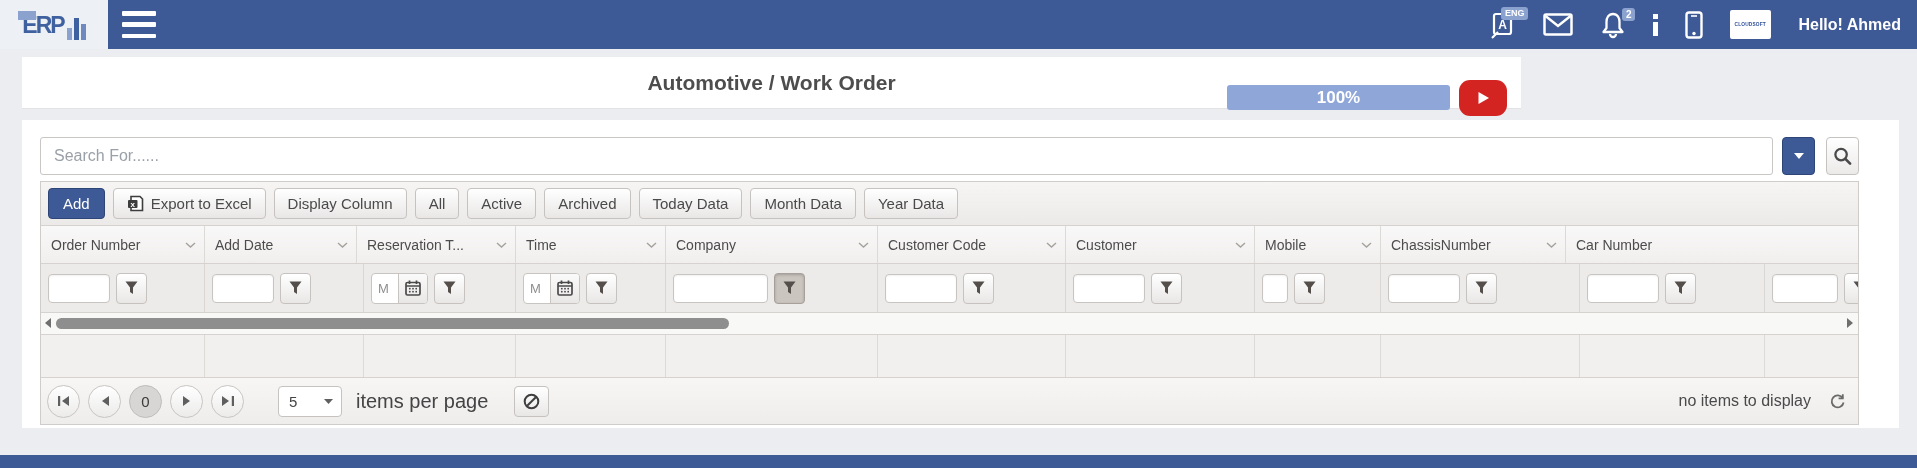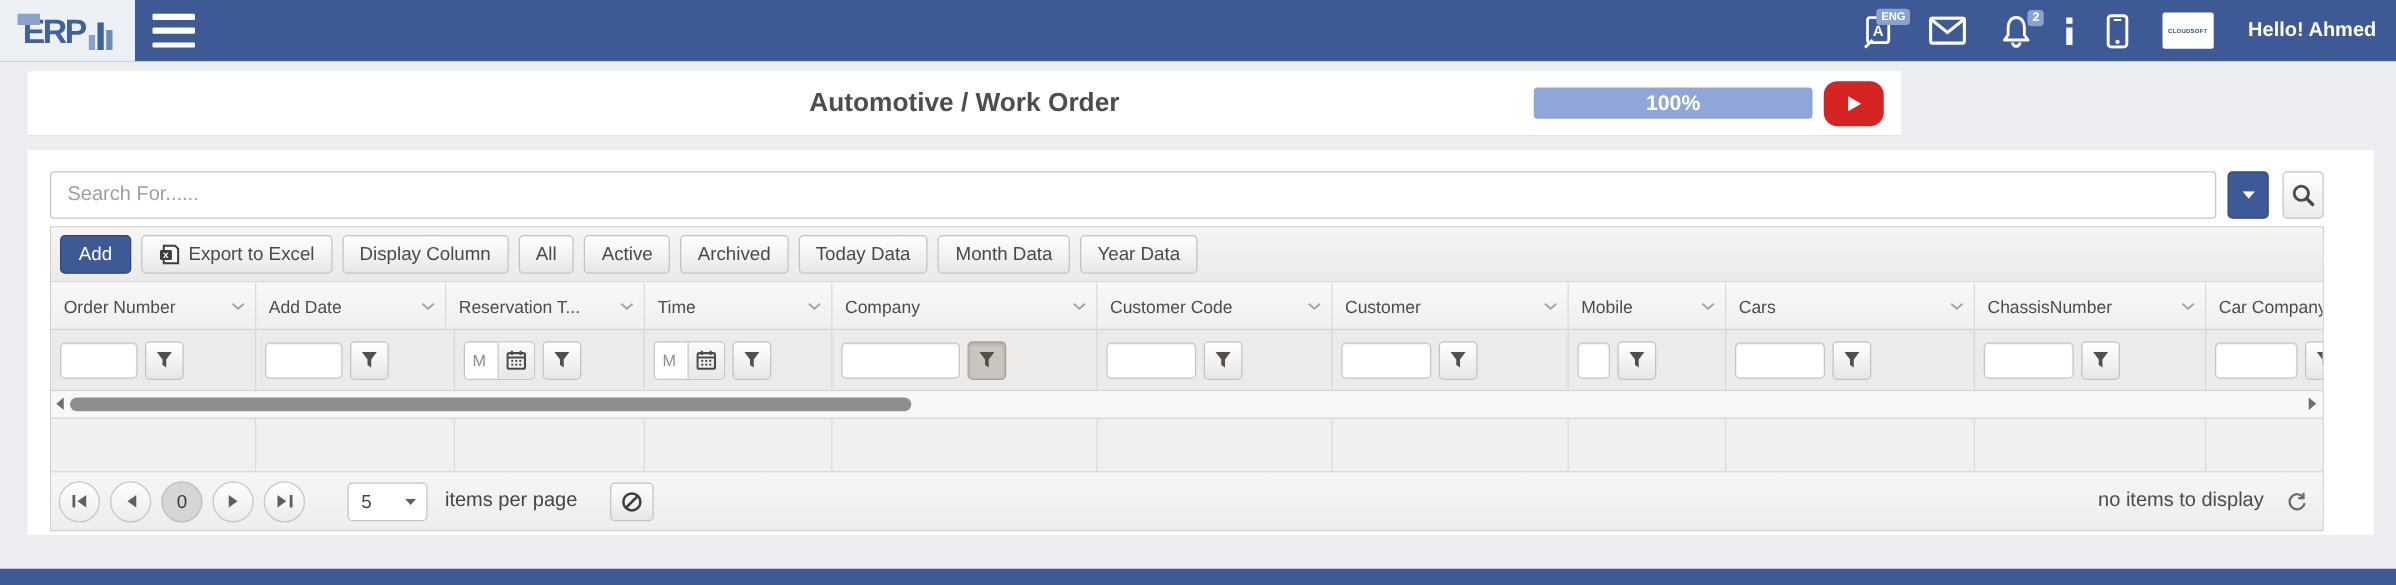--- a/index.html
+++ b/index.html
@@ -11,7 +11,7 @@
   .logo-box{position:absolute;left:0;top:0;width:108px;height:49px;background:#edf0f5;display:flex;align-items:center;justify-content:center;cursor:pointer;}
   .logo-mark{position:relative;display:flex;align-items:flex-end;}
   .logo-corner{position:absolute;left:-4px;top:1px;width:18px;height:9px;background:#8ba2cf;}
-  .logo-text{font-weight:900;font-size:27px;line-height:30px;color:#40619f;letter-spacing:-2px;}
+  .logo-text{font-weight:900;font-size:23px;line-height:30px;color:#40619f;letter-spacing:-2px;}
   .logo-pix{display:flex;align-items:flex-end;gap:2px;margin-left:3px;}
   .logo-pix i{display:block;width:5px;background:#40619f;}
   .logo-pix i:nth-child(1){height:12px;background:#8ba2cf;}

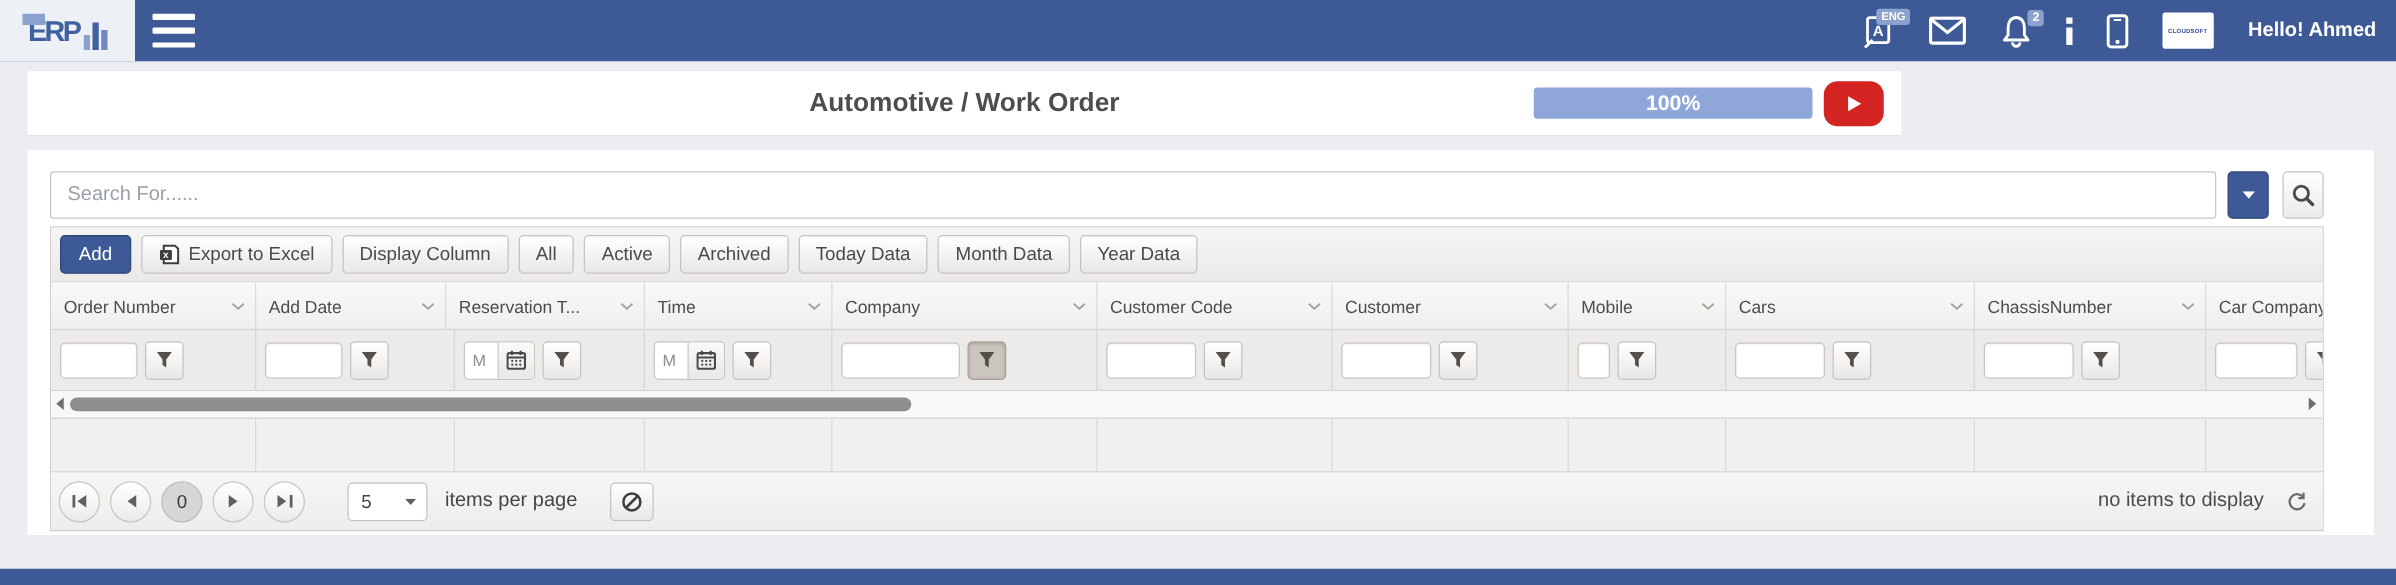--- a/index.html
+++ b/index.html
@@ -36,7 +36,7 @@
   .titlebar{position:absolute;top:57px;left:22px;width:1499px;height:51px;background:#fff;border-bottom:1px solid #e3e3e6;}
   .titlebar h1{position:absolute;left:50%;top:50%;transform:translate(-50%,-50%);margin:0;
       font-size:21px;font-weight:bold;color:#4d4d4d;white-space:nowrap;}
-  .tb-right{position:absolute;right:14px;top:0;height:51px;display:flex;align-items:center;gap:9px;}
+  .tb-right{position:absolute;right:14px;top:15px;height:51px;display:flex;align-items:center;gap:9px;}
   .progress{width:223px;height:25px;background:var(--progress_fill,#8fa6d9);border-radius:3px;display:flex;align-items:center;justify-content:center;}
   .progress span{color:#fff;font-weight:bold;font-size:17px;}
   .yt-btn{width:48px;height:36px;border:none;border-radius:11px;background:var(--alert_red,#d32422);display:flex;align-items:center;justify-content:center;cursor:pointer;}

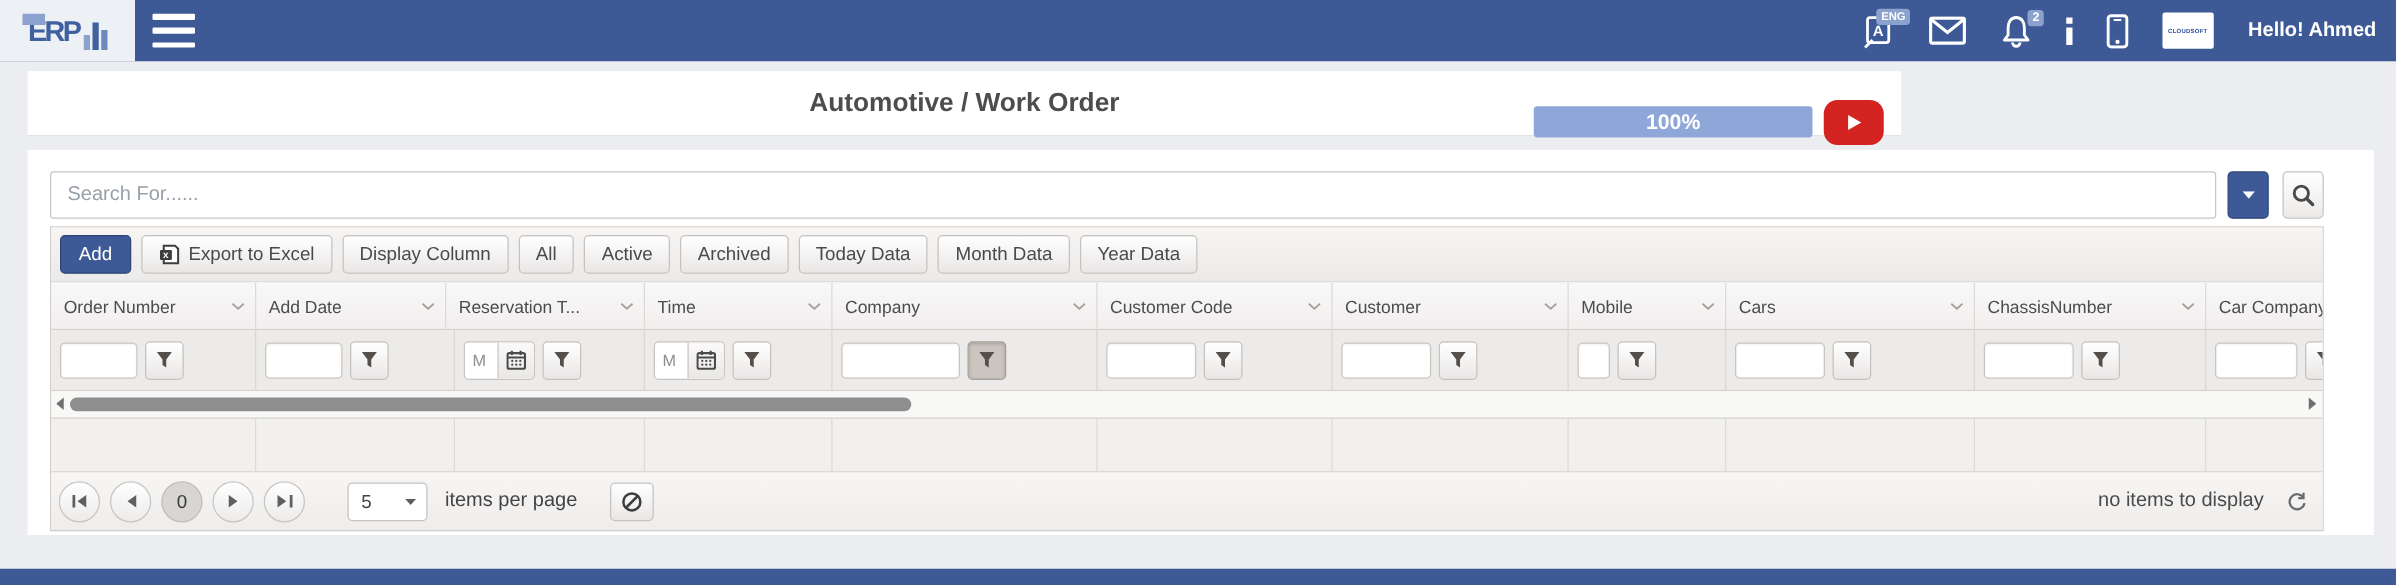--- a/index.html
+++ b/index.html
@@ -251,12 +251,6 @@
               <path d="M1 1 L5.5 5 L10 1" fill="none" stroke="#a5a19d" stroke-width="1.4"></path>
             </svg>
           </div>
-          <div class="ghcell" style="flex: 0 0 199px;">
-            <span>Cars</span>
-            <svg width="11" height="6" viewBox="0 0 11 6">
-              <path d="M1 1 L5.5 5 L10 1" fill="none" stroke="#a5a19d" stroke-width="1.4"></path>
-            </svg>
-          </div>
           <div class="ghcell" style="flex: 0 0 185px;">
             <span>ChassisNumber</span>
             <svg width="11" height="6" viewBox="0 0 11 6">

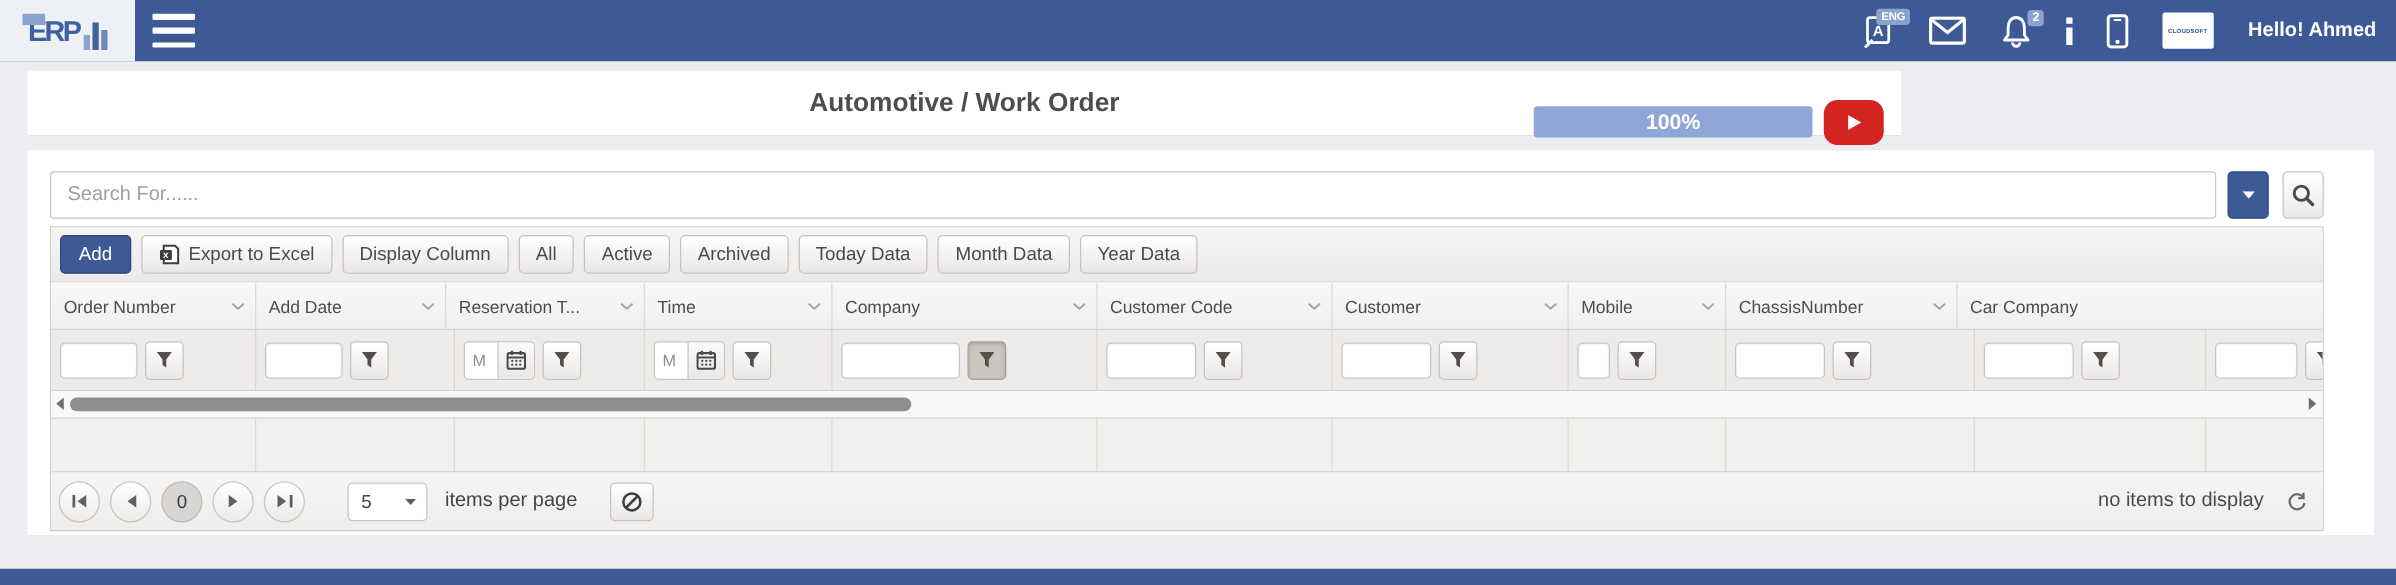--- a/index.html
+++ b/index.html
@@ -258,7 +258,7 @@
             </svg>
           </div>
           <div class="ghcell" style="flex: 0 0 320px;">
-            <span>Car Company</span>
+            <span>Car Number</span>
           </div>
         </div>
       <div class="gfilter" id="gfilter">

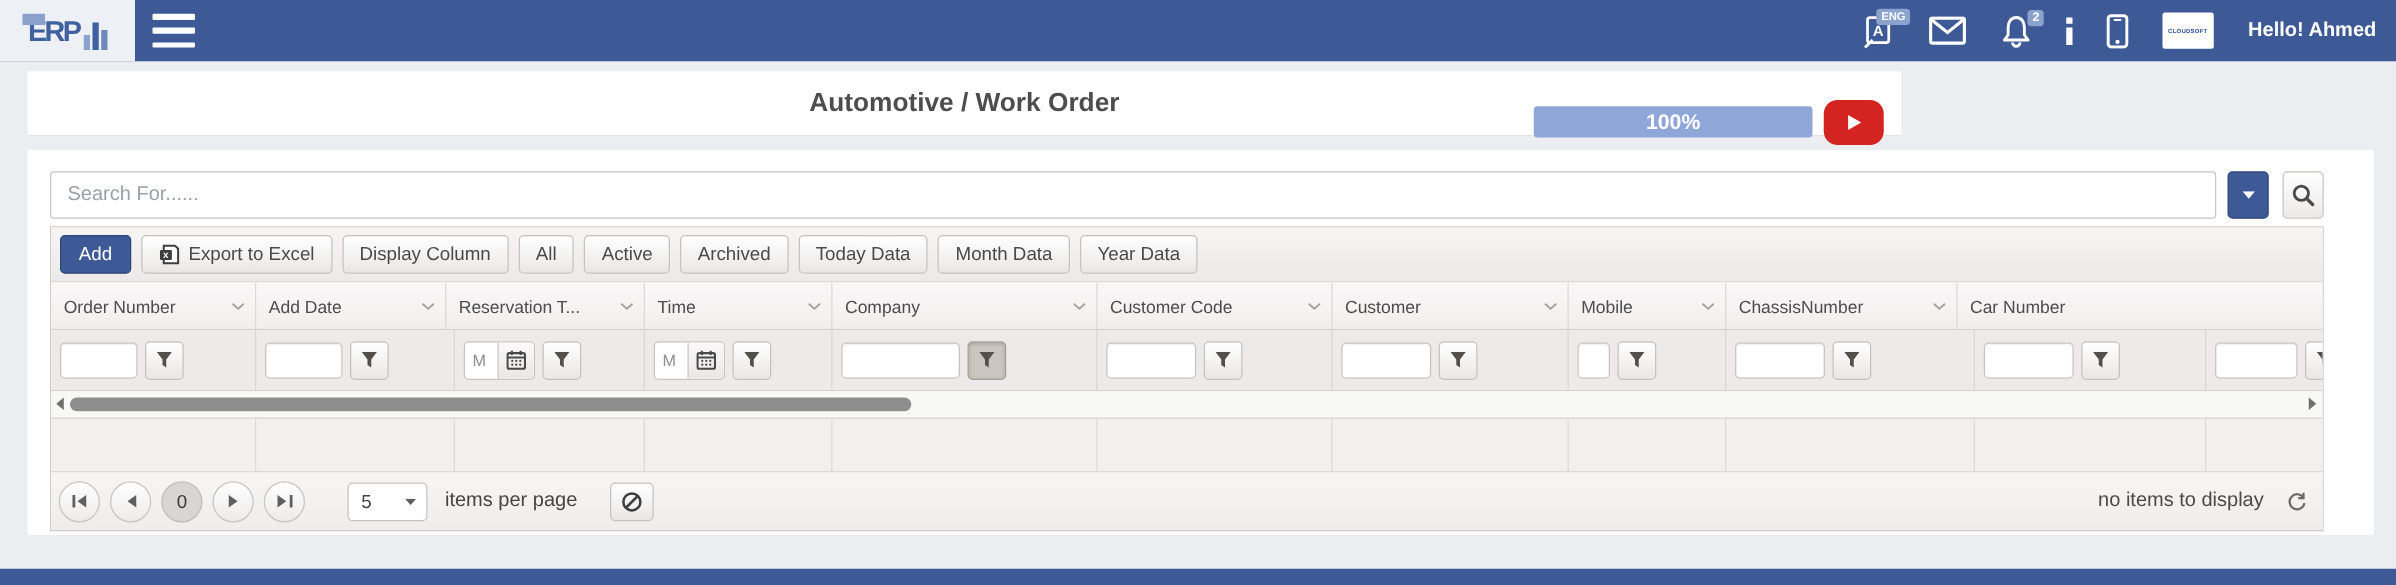--- a/index.html
+++ b/index.html
@@ -78,7 +78,7 @@
   .pcircle.current{background:#d8d6d4;border-color:#bfbcb9;color:#3a3a3a;font-size:15px;font-family:inherit;}
   .pagesize{margin-left:26px;width:64px;height:31px;box-sizing:border-box;border:1px solid #c6c2bf;border-radius:4px;background:#fff;
             display:flex;align-items:center;justify-content:space-between;padding:0 8px 0 10px;font-size:15px;color:#444;cursor:pointer;}
-  .ppp-label{margin-left:14px;font-size:16px;color:#444;}
+  .ppp-label{margin-left:14px;font-size:20px;color:#444;}
   .cancel-btn{margin-left:26px;width:35px;height:31px;border-radius:4px;border:1px solid #c6c2bf;background:linear-gradient(#fff,#e9e7e6);display:flex;align-items:center;justify-content:center;cursor:pointer;}
   .pstatus{margin-left:auto;font-size:16px;color:#4a4a4a;}
   .refresh-btn{margin-left:18px;background:none;border:none;padding:0;cursor:pointer;display:flex;}

